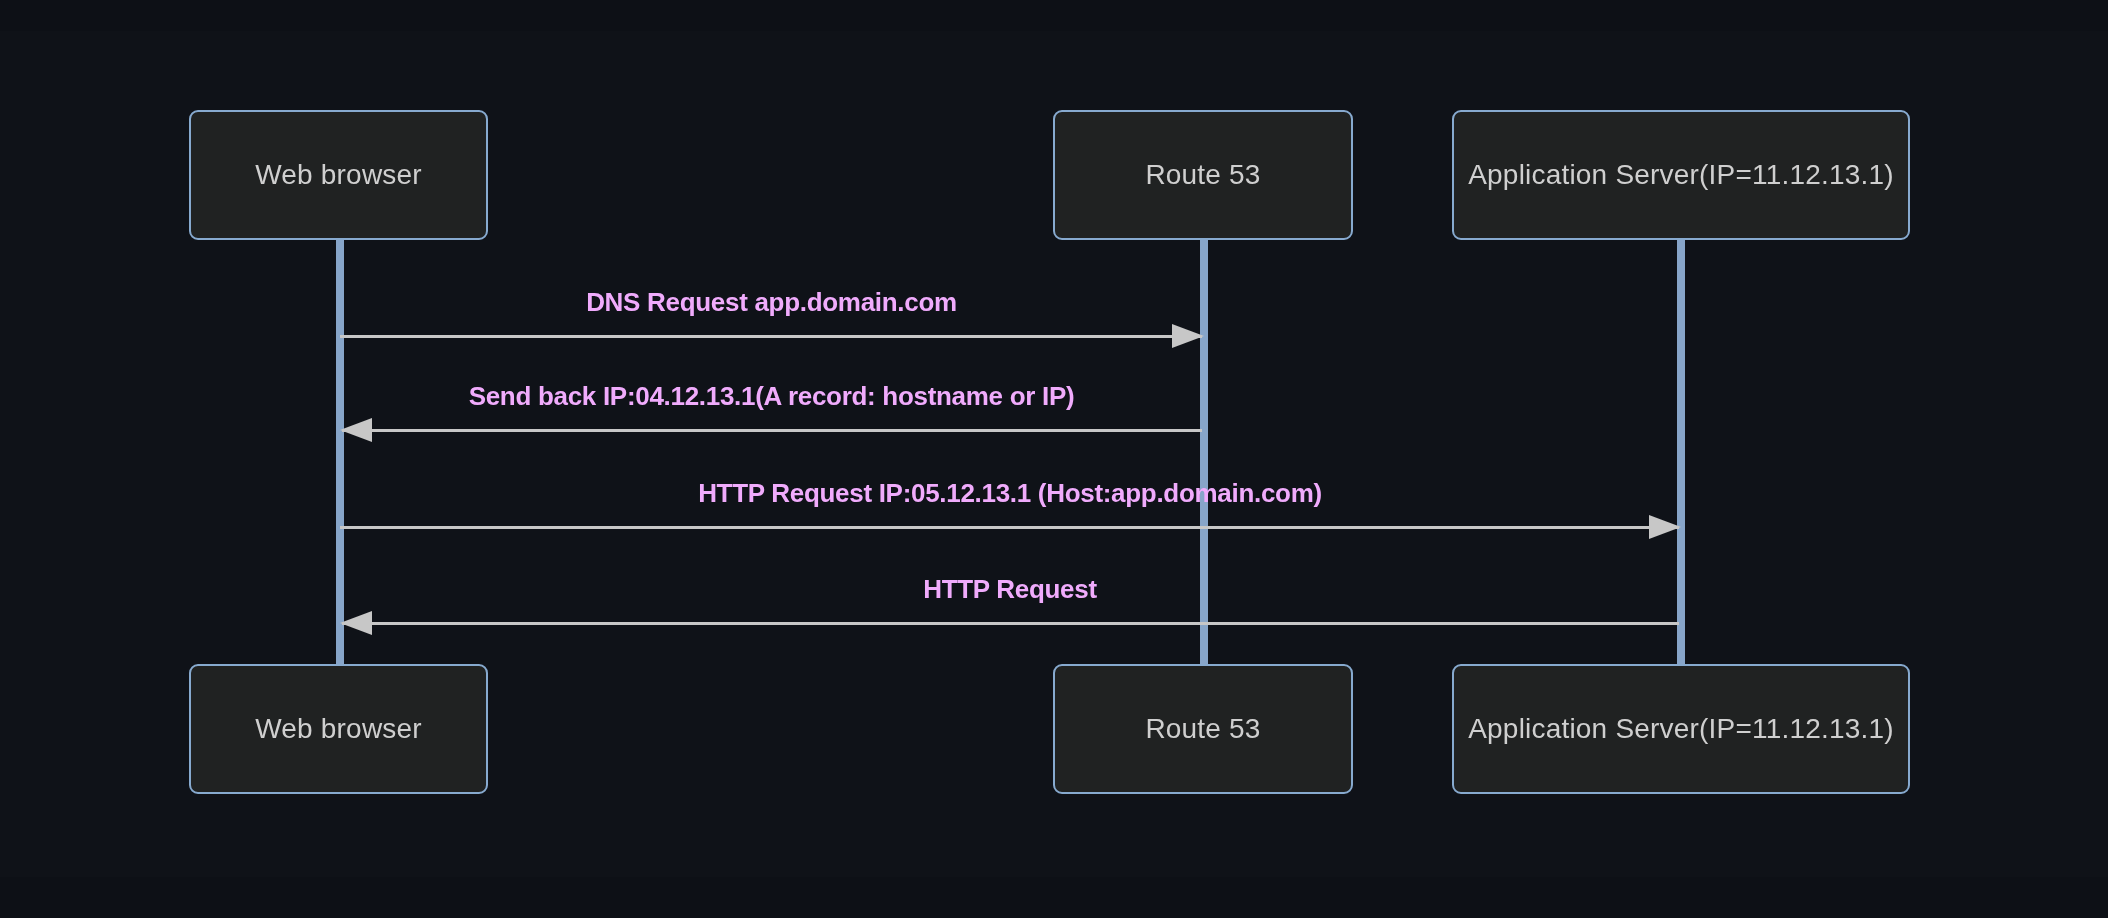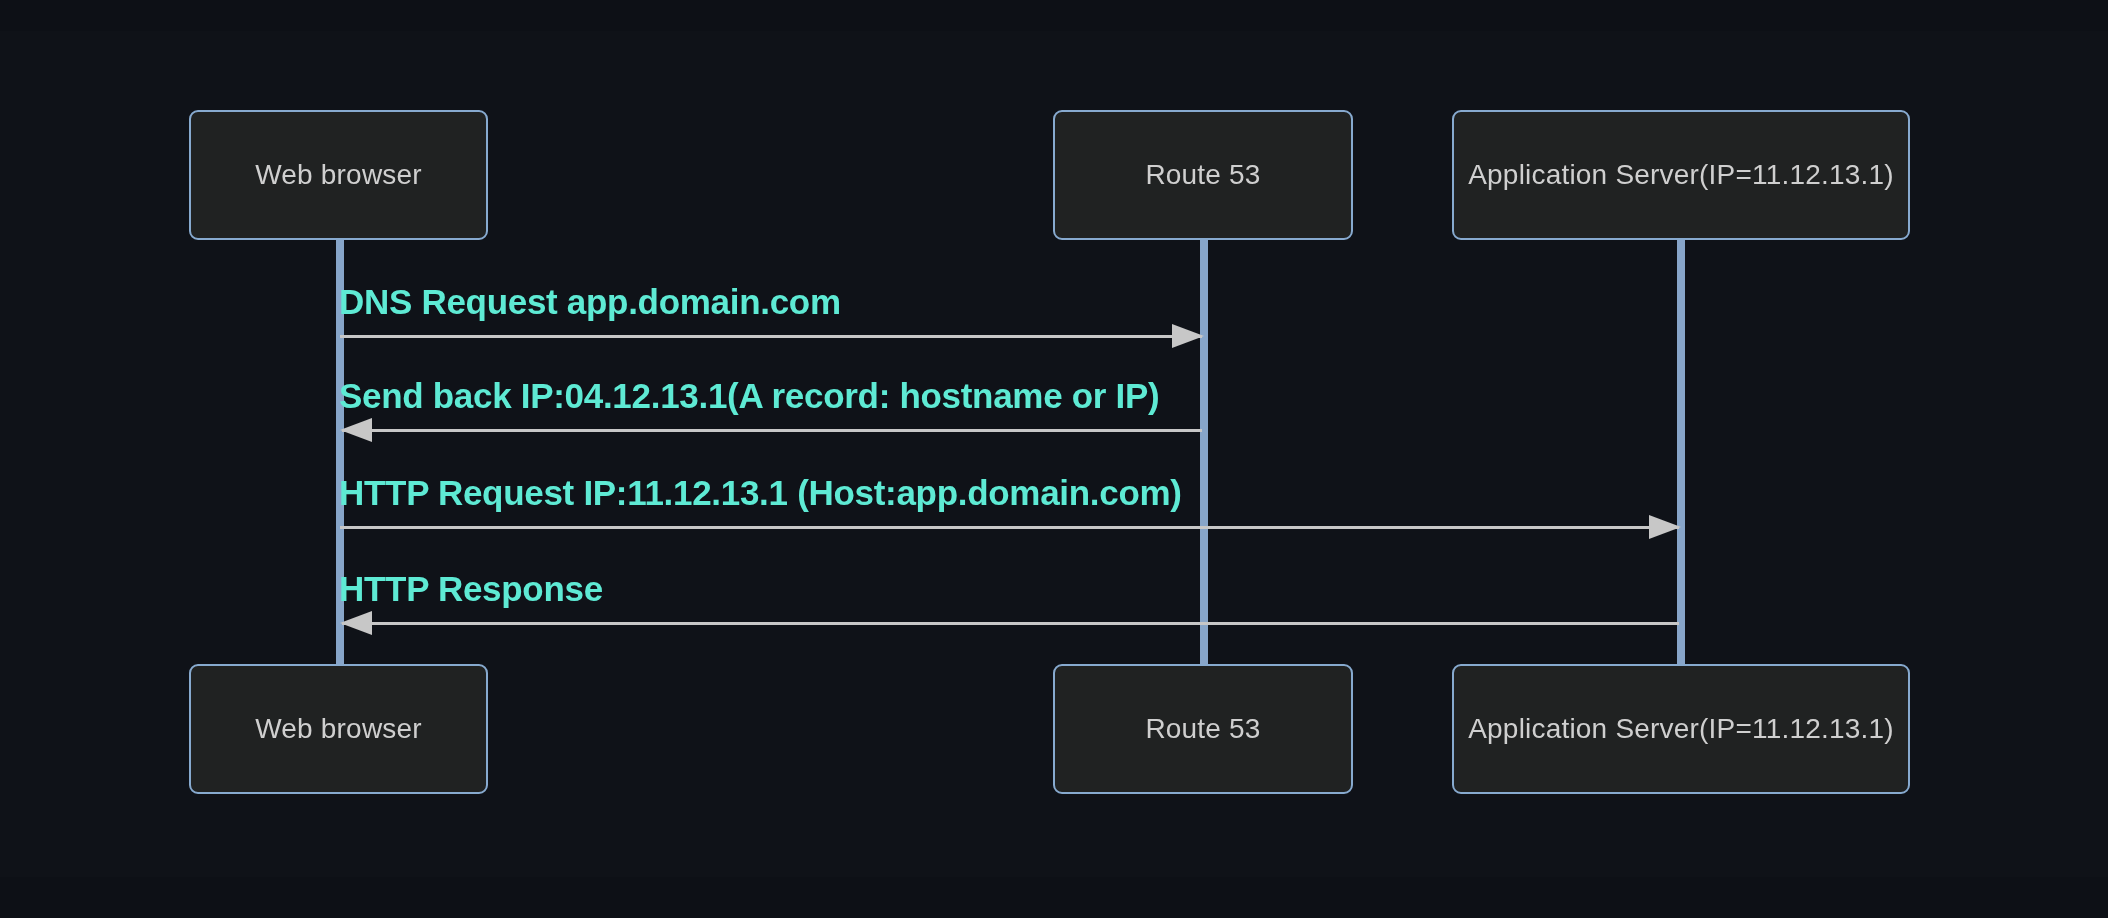--- a/index.html
+++ b/index.html
@@ -56,8 +56,9 @@
     position: absolute;
     height: 44px;
     line-height: 44px;
-    color: #5eead4;
-    font-size: 35px;
+    text-align: center;
+    color: #f0abfc;
+    font-size: 26px;
     font-weight: 700;
     letter-spacing: -0.3px;
     white-space: nowrap;

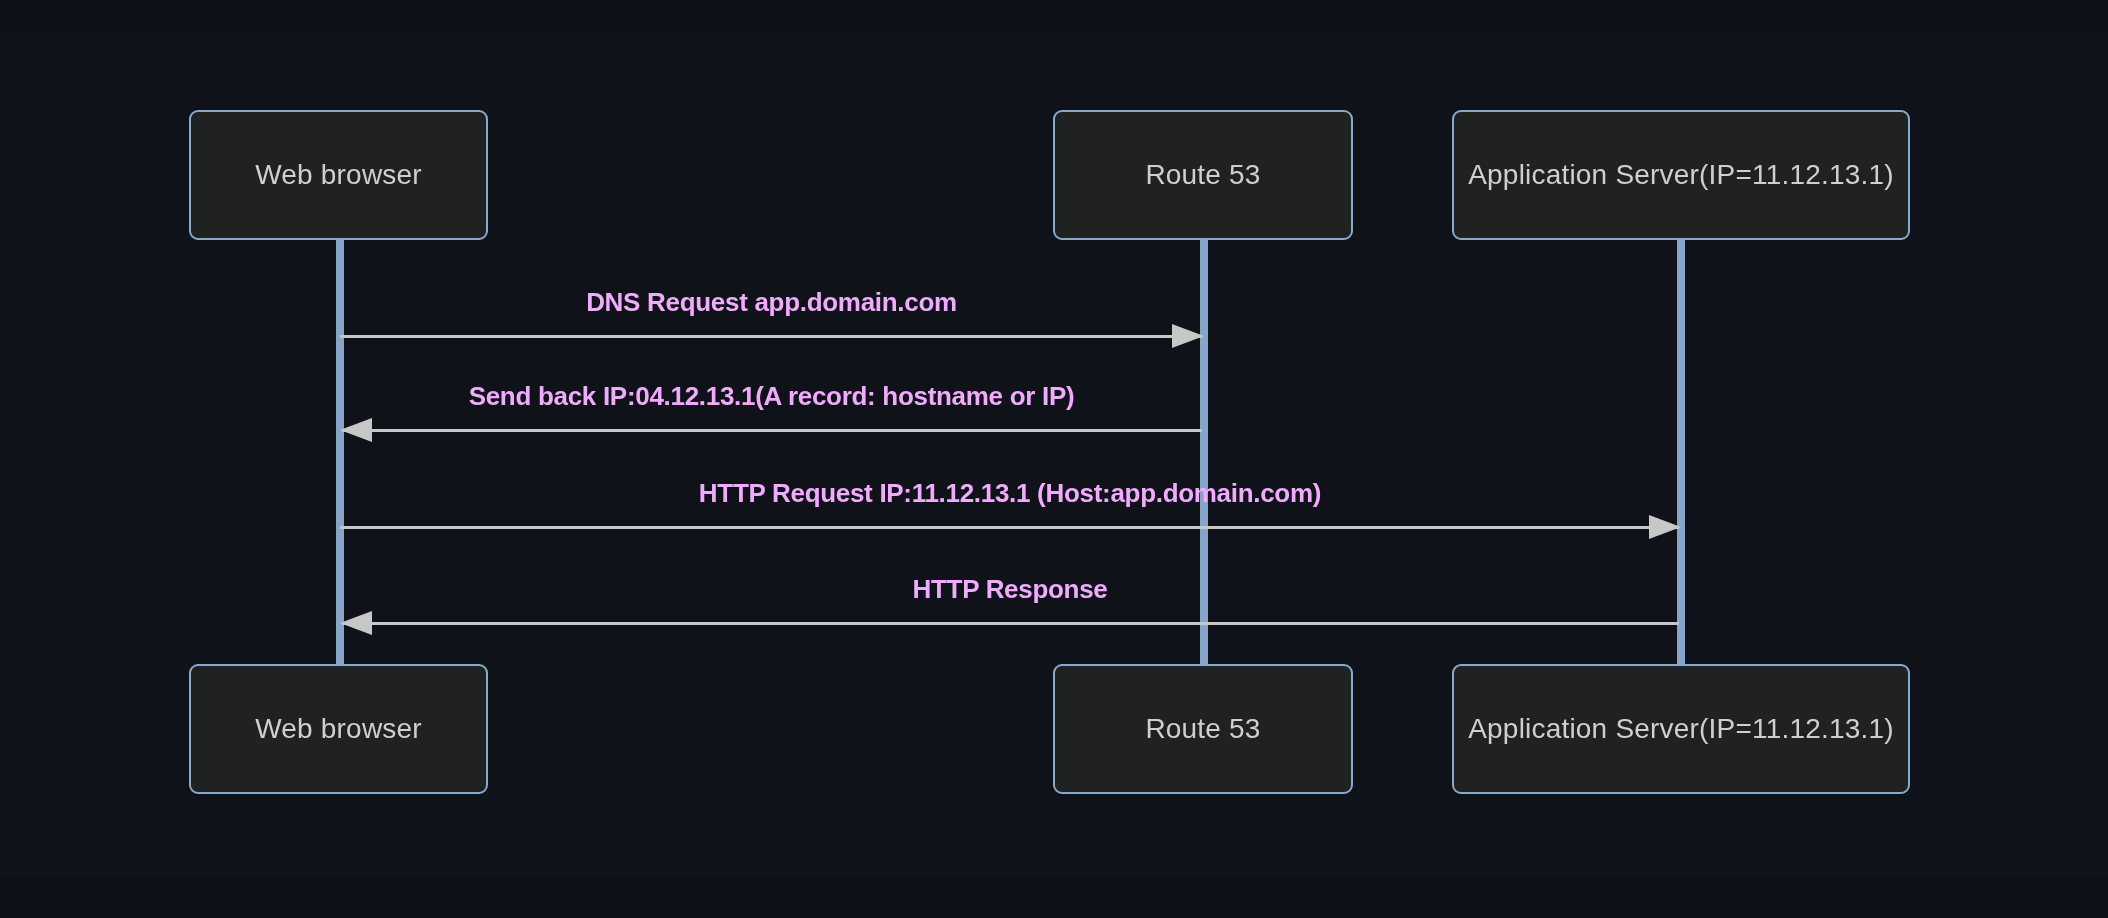--- a/index.html
+++ b/index.html
@@ -101,7 +101,7 @@
   <div class="signal-line" style="left:342px; top:429px; width:860px;"></div>
   <div class="arrowhead left" style="left:340px; top:418px;"></div>
 
-  <div class="signal-label" style="left:339px; top:471px; width:1342px;">HTTP Request IP:11.12.13.1 (Host:app.domain.com)</div>
+  <div class="signal-label" style="left:339px; top:471px; width:1342px;">HTTP Request IP:05.12.13.1 (Host:app.domain.com)</div>
   <div class="signal-line" style="left:340px; top:526px; width:1339px;"></div>
   <div class="arrowhead right" style="left:1649px; top:515px;"></div>
 

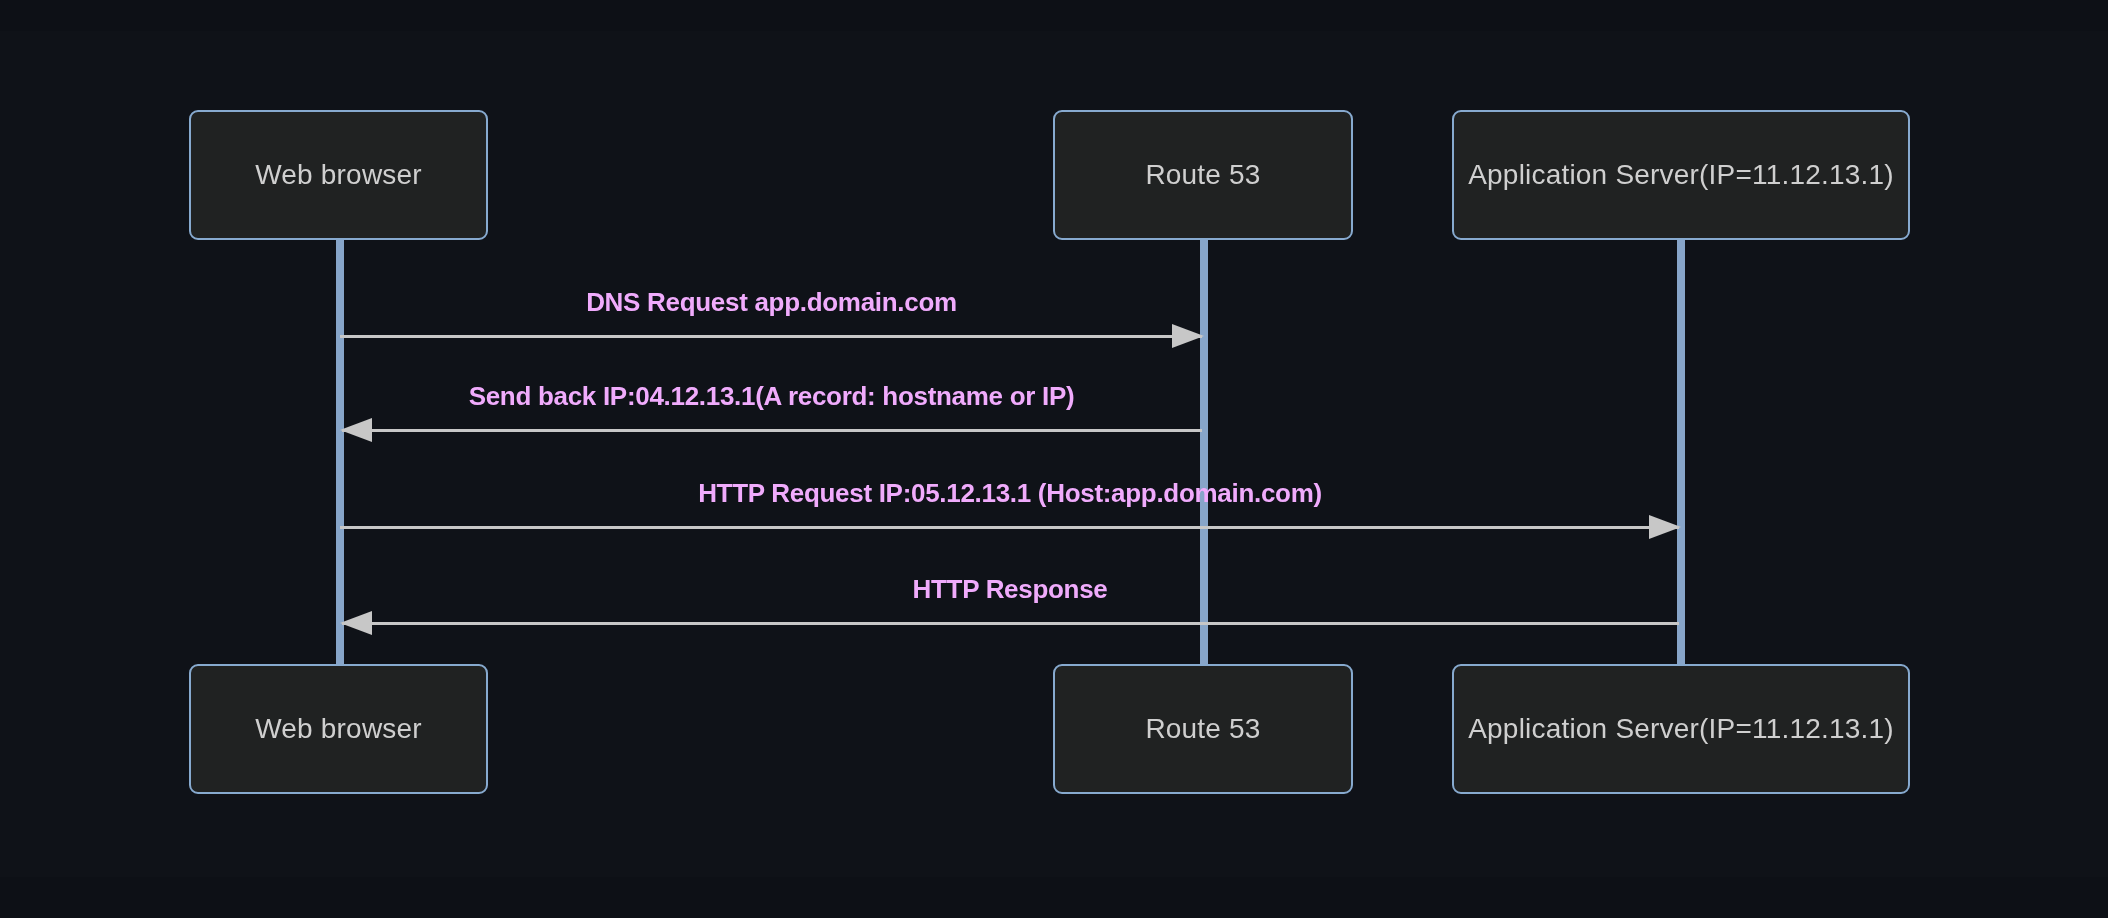--- a/index.html
+++ b/index.html
@@ -105,7 +105,7 @@
   <div class="signal-line" style="left:340px; top:526px; width:1339px;"></div>
   <div class="arrowhead right" style="left:1649px; top:515px;"></div>
 
-  <div class="signal-label" style="left:339px; top:567px; width:1342px;">HTTP Response</div>
+  <div class="signal-label" style="left:339px; top:567px; width:1342px;">HTTP Request</div>
   <div class="signal-line" style="left:342px; top:622px; width:1337px;"></div>
   <div class="arrowhead left" style="left:340px; top:611px;"></div>
 

